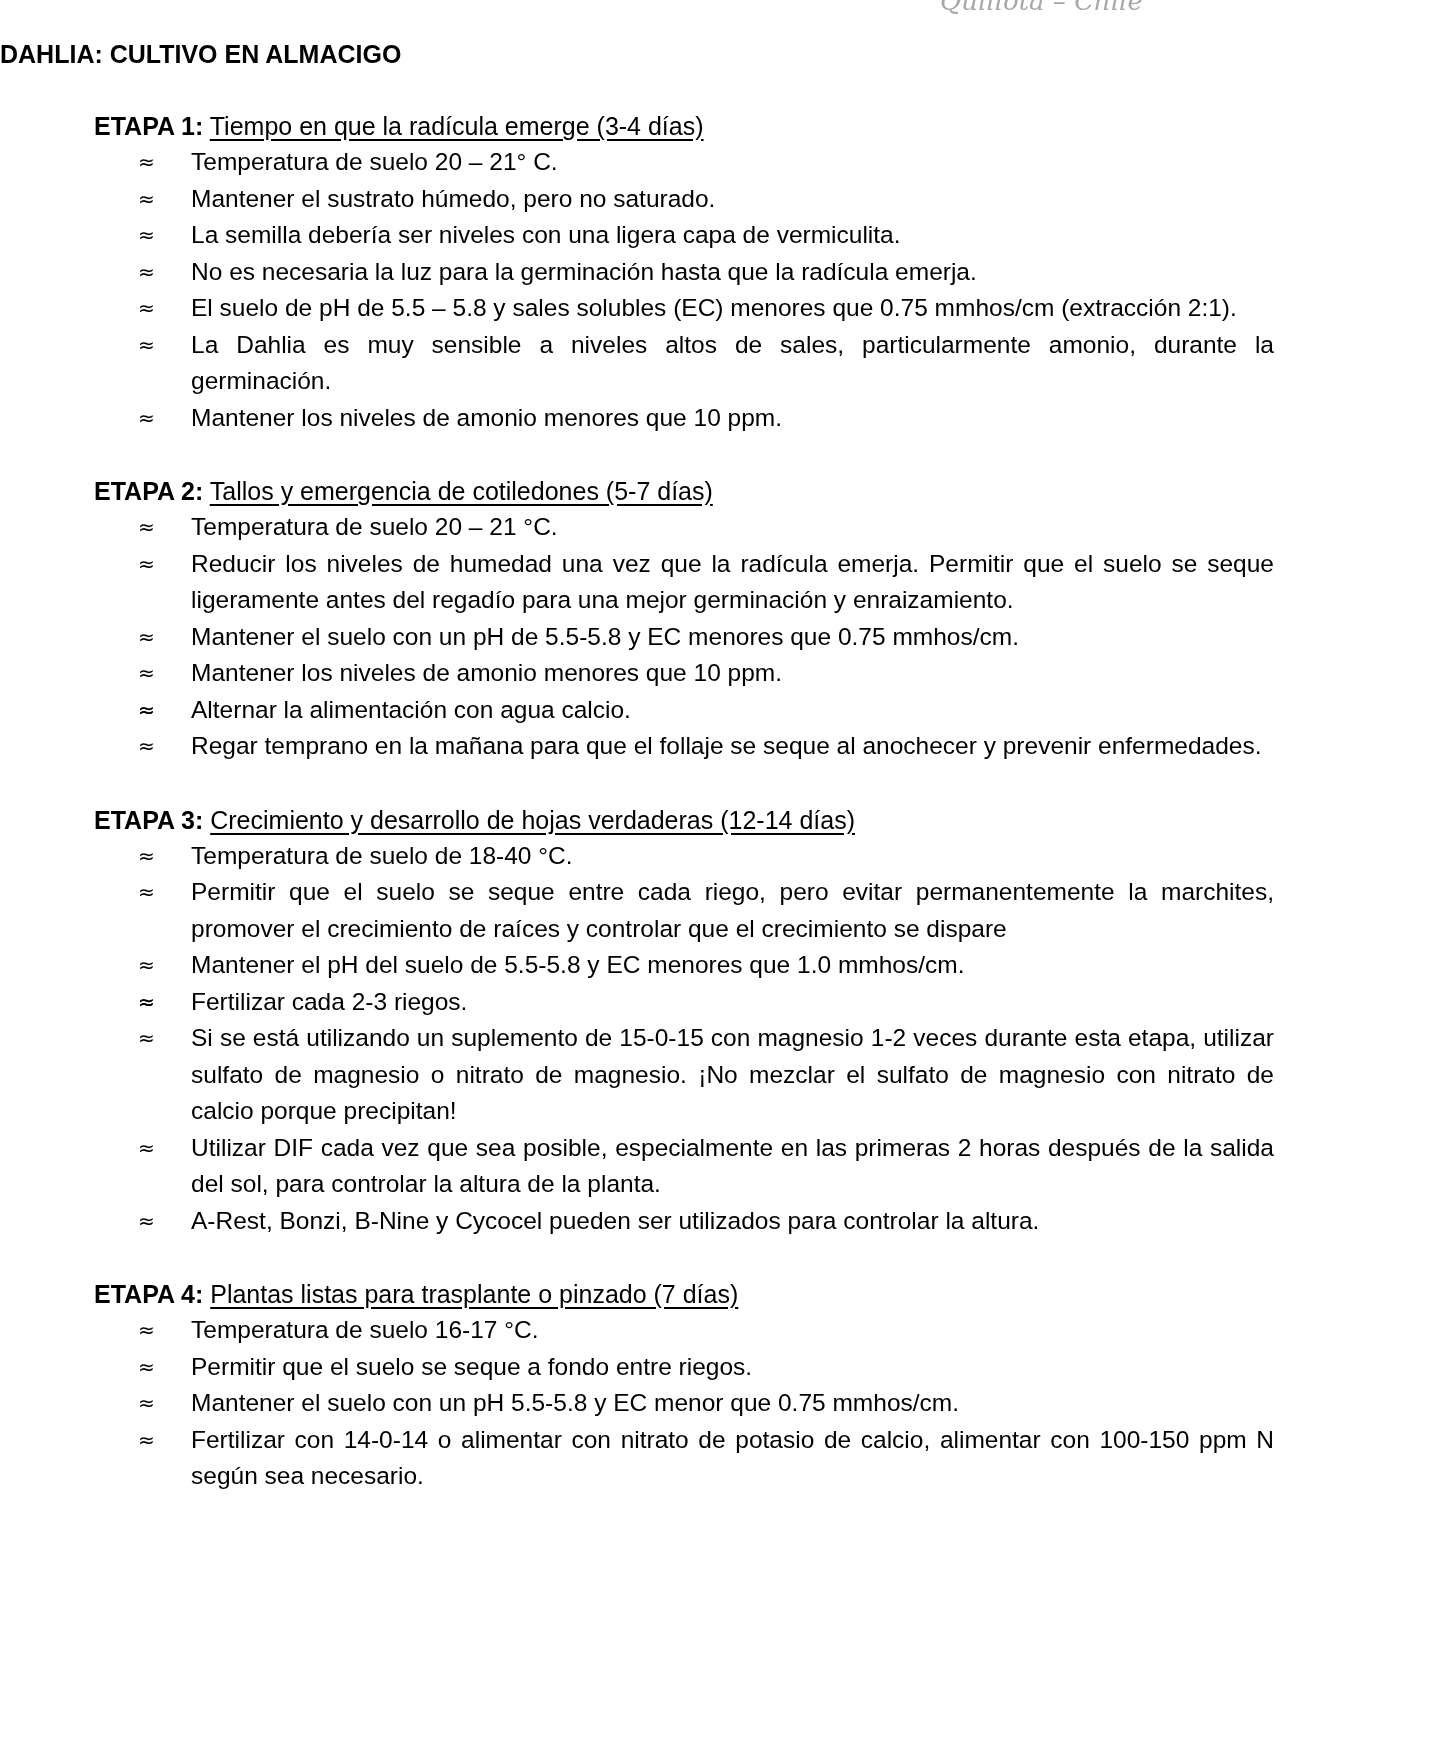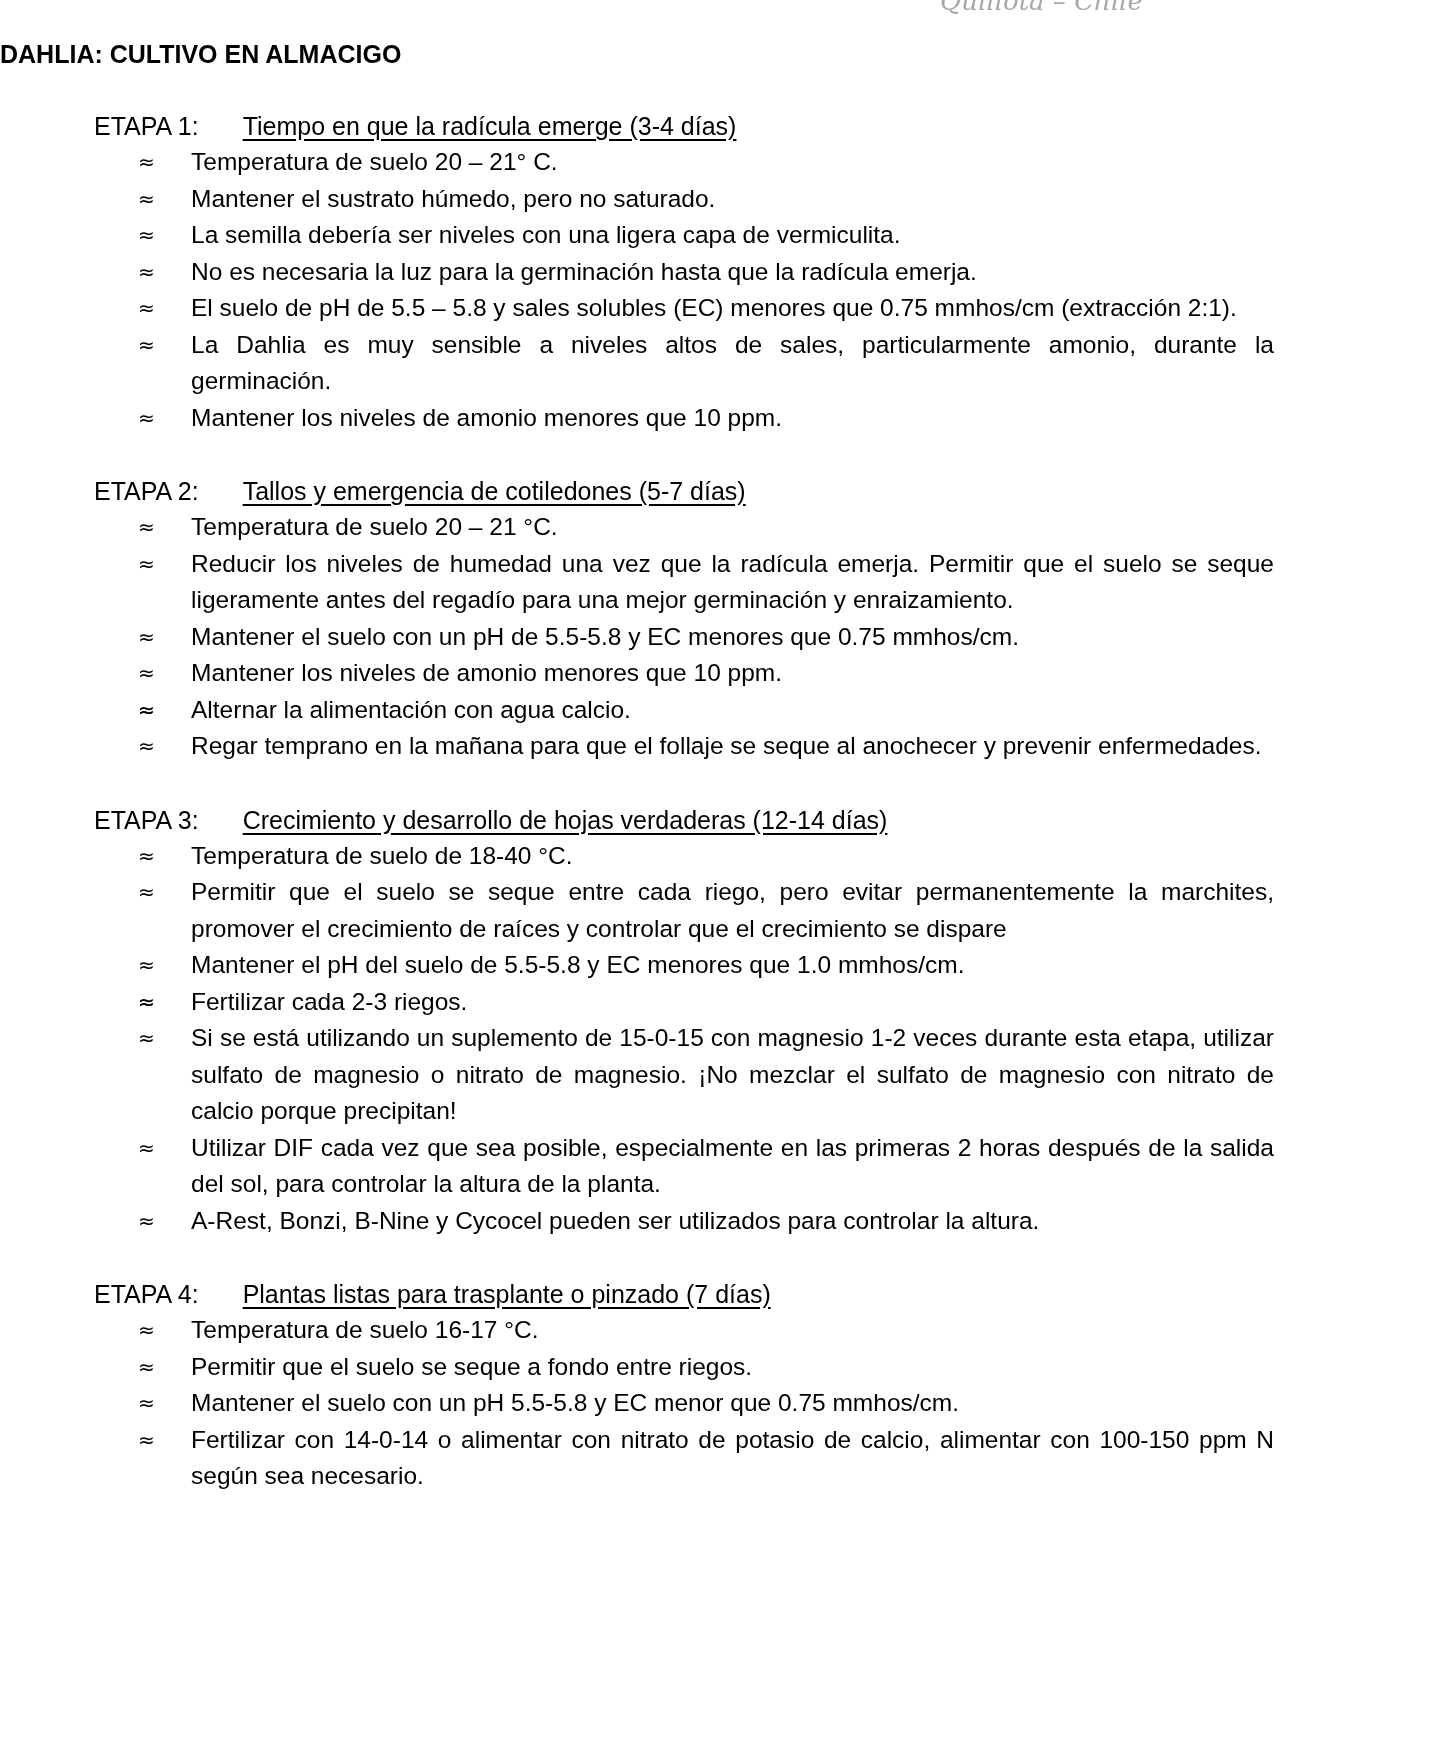--- a/index.html
+++ b/index.html
@@ -19,7 +19,7 @@
   .page { position: absolute; left: 94px; top: 108px; width: 1190px; }
   .stage { margin-bottom: 37px; }
   .stage-heading { font-size: 25px; line-height: 36px; height: 36px; white-space: nowrap; }
-  .stage-label { font-weight: normal; margin-top: 14px; }
+  .stage-label { font-weight: bold; margin-top: 14px; }
   .stage-desc { text-decoration: underline; text-underline-offset: 4px; margin-left: 37px; }
   ul.items { list-style: none; margin: 0; padding: 0; }
   li.item {

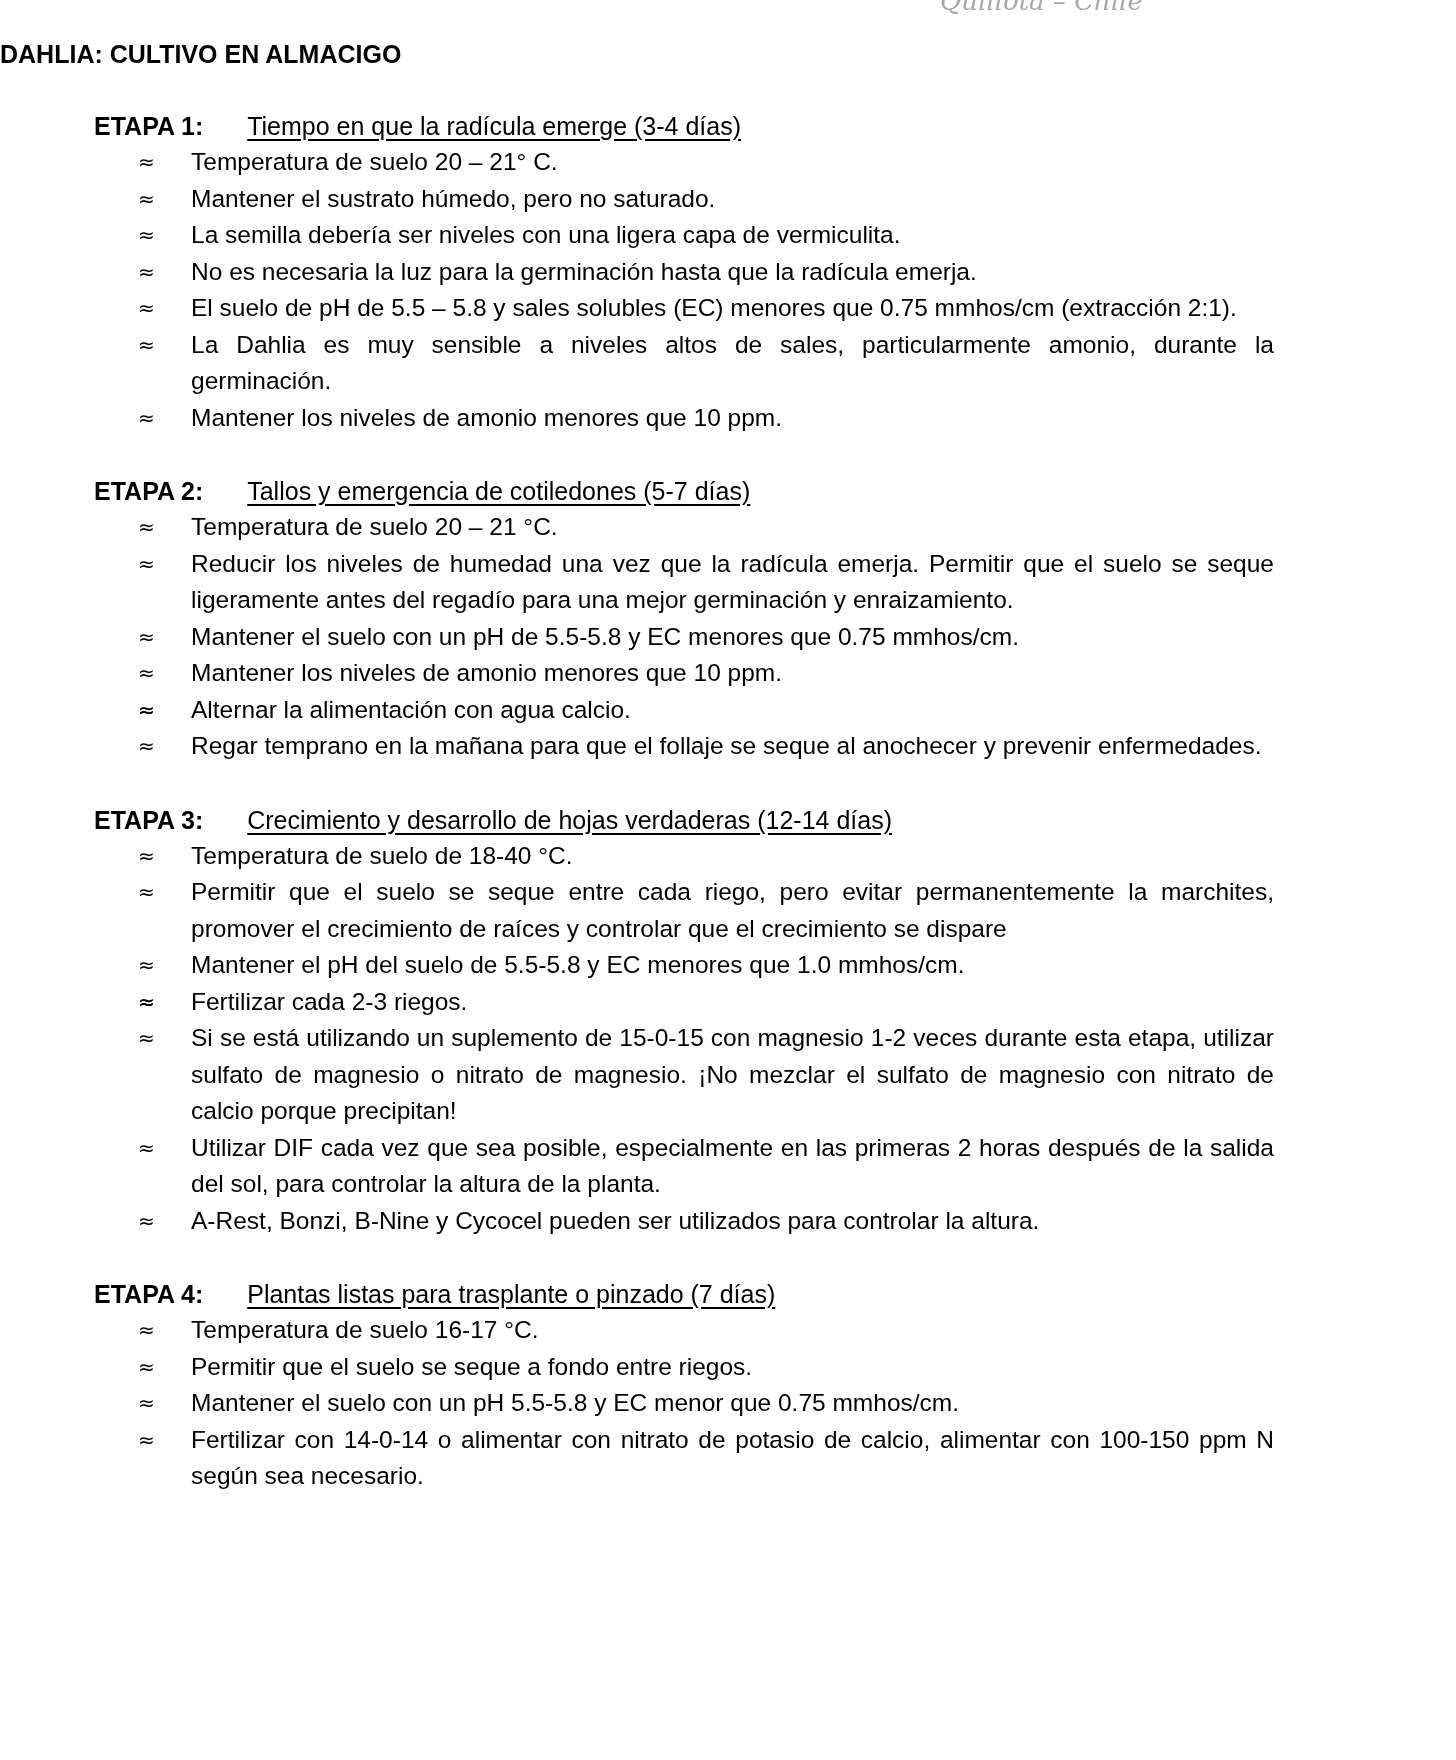--- a/index.html
+++ b/index.html
@@ -20,7 +20,7 @@
   .stage { margin-bottom: 37px; }
   .stage-heading { font-size: 25px; line-height: 36px; height: 36px; white-space: nowrap; }
   .stage-label { font-weight: bold; margin-top: 14px; }
-  .stage-desc { text-decoration: underline; text-underline-offset: 4px; margin-left: 37px; }
+  .stage-desc { text-decoration: underline; text-underline-offset: 4px; }
   ul.items { list-style: none; margin: 0; padding: 0; }
   li.item {
     position: relative; padding-left: 97px; font-size: 24.5px; line-height: 36.5px;

